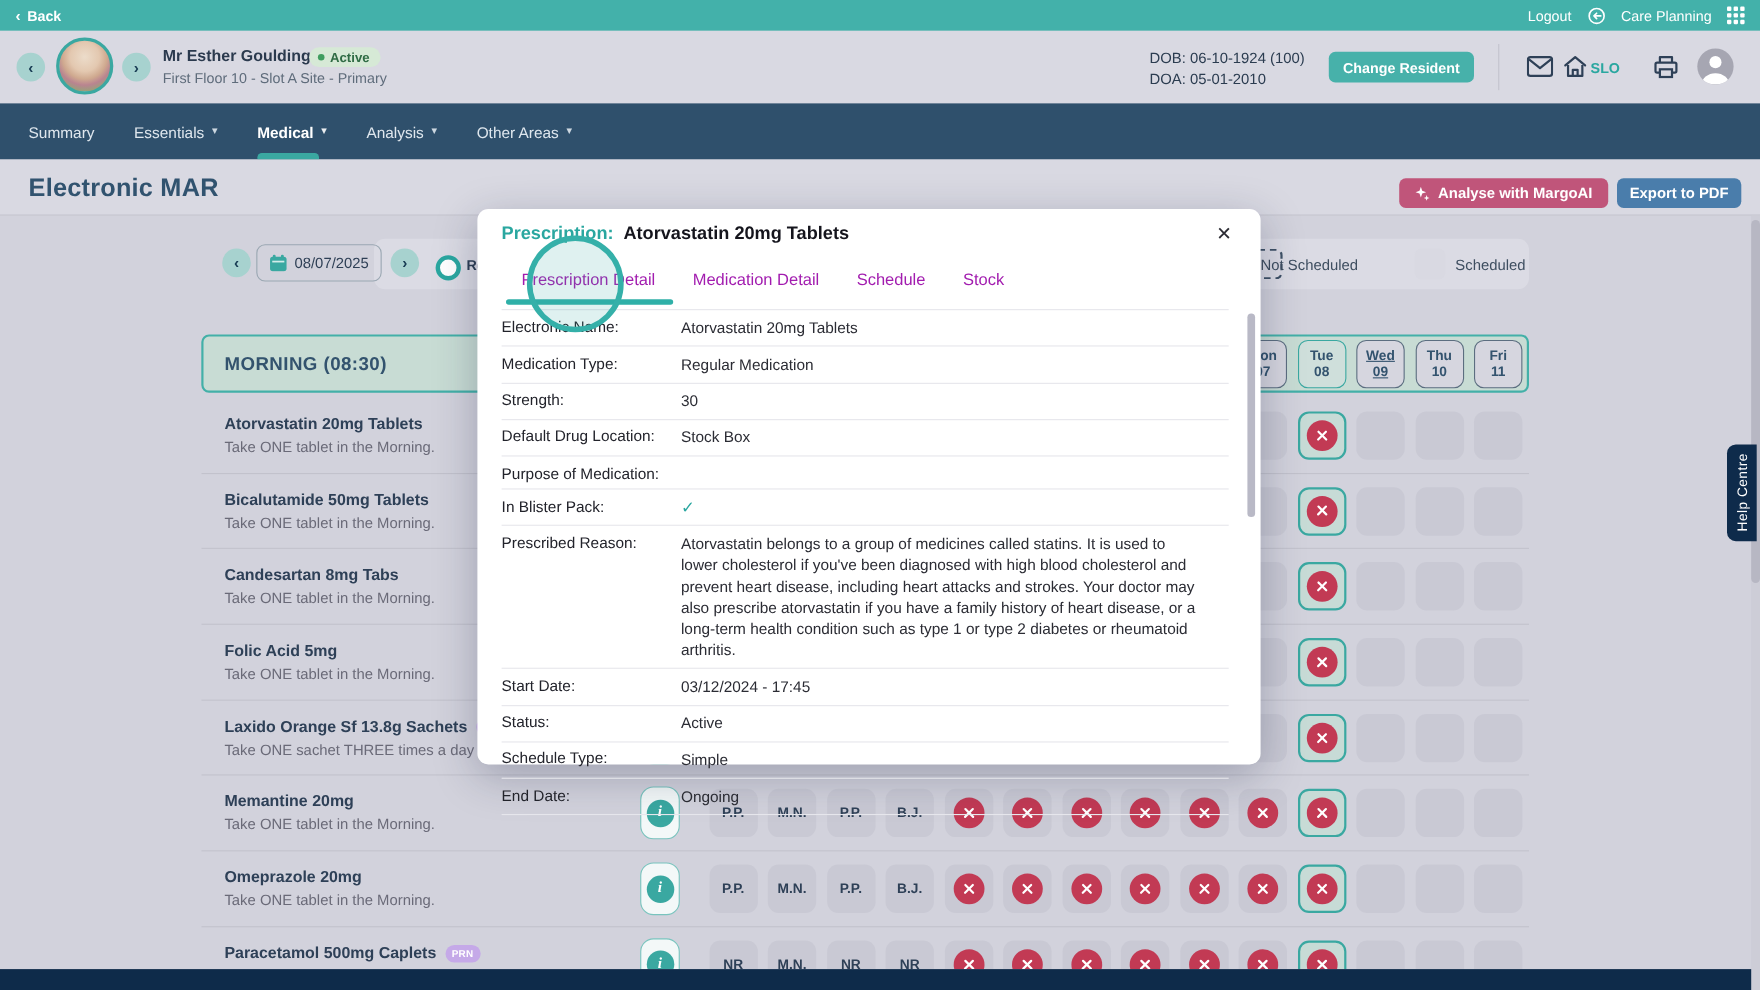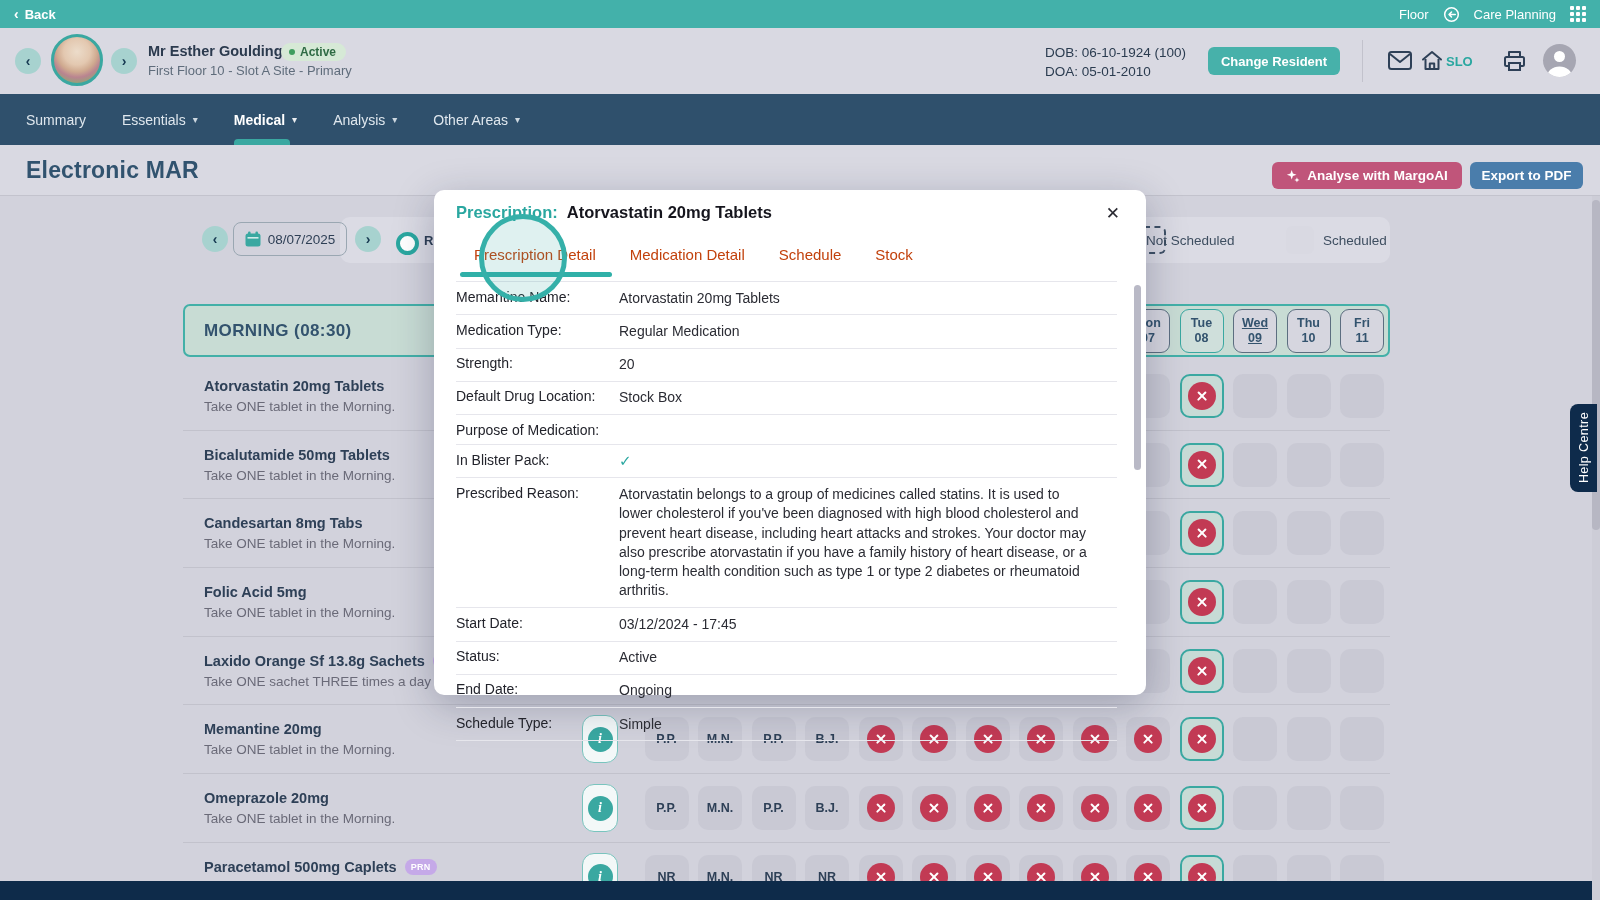--- a/index.html
+++ b/index.html
@@ -120,7 +120,7 @@
       <span>Back</span>
     </div>
     <div class="right">
-      <span>Floor</span>
+      <span>Logout</span>
       <span>
         <svg width="17" height="17" viewBox="0 0 18 18">
             <circle cx="9" cy="9" r="7.2" fill="none" stroke="#fff" stroke-width="1.6"></circle>

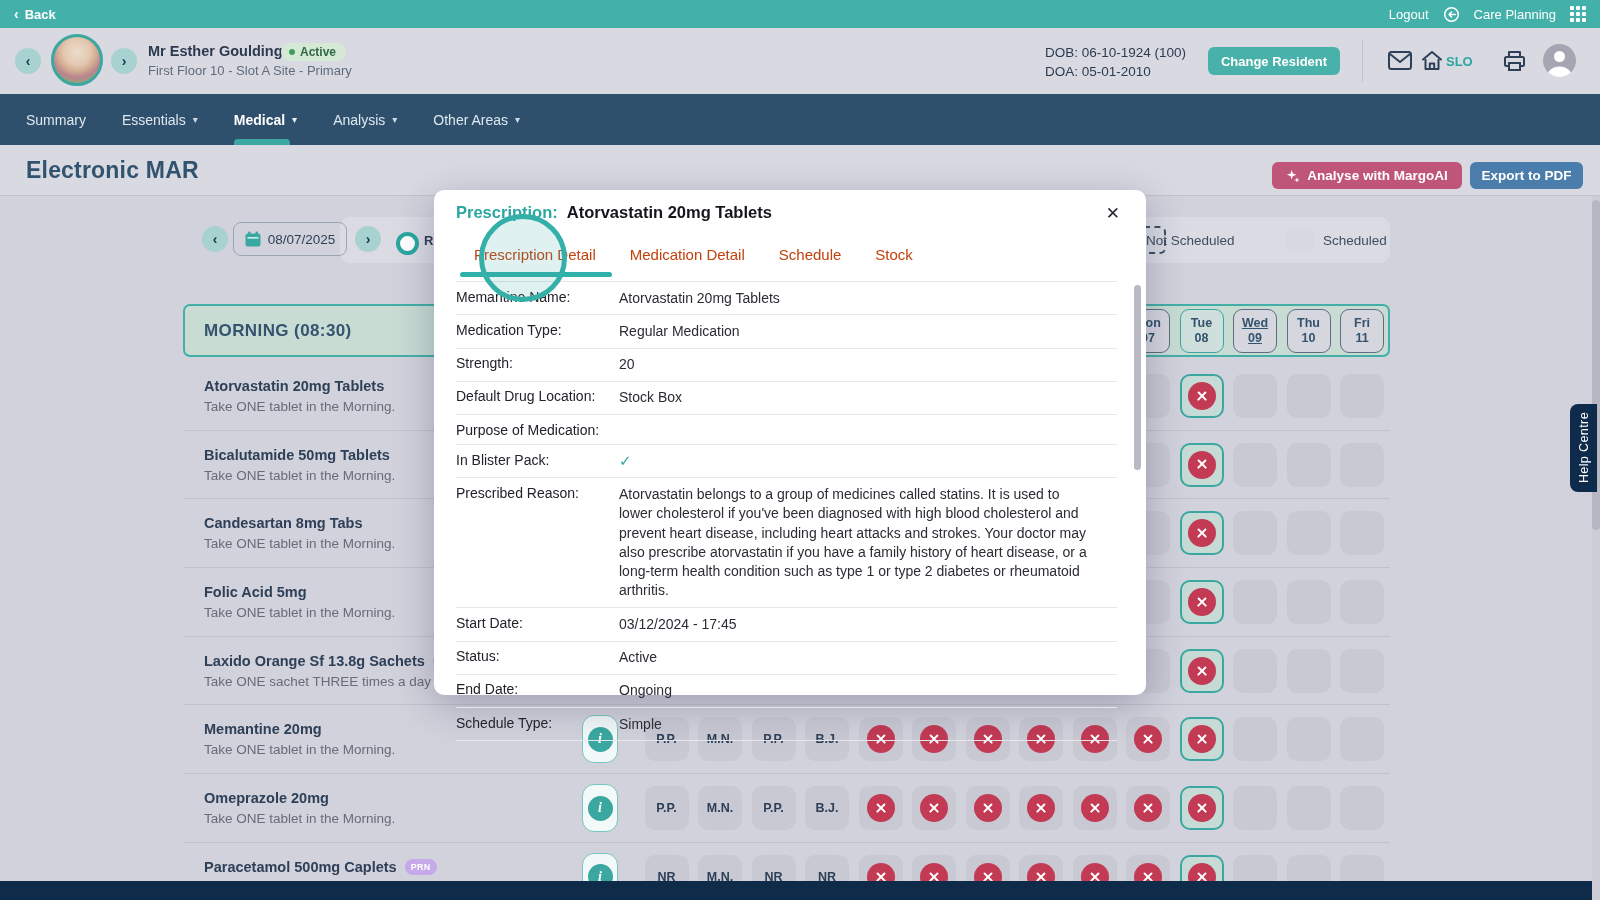--- a/index.html
+++ b/index.html
@@ -97,7 +97,7 @@
   .m-close{position:absolute;right:22px;top:9px;background:none;border:none;font-size:17px;color:#2b2b33;
            font-family:"DejaVu Sans",sans-serif;padding:4px;cursor:default;}
   .m-tabs{position:absolute;left:38px;top:46px;display:flex;gap:30px;}
-  .tab{position:relative;font-size:15px;color:#c2410c;padding:10px 2px 14px 2px;}
+  .tab{position:relative;font-size:15px;color:#a21caf;padding:10px 2px 14px 2px;}
   .tab.active::after{content:"";position:absolute;left:-12px;right:-14px;bottom:0;height:5px;background:#2fb0a8;border-radius:3px;}
   .spotlight{position:absolute;left:45px;top:24px;width:88px;height:88px;border-radius:50%;
              border:5px solid #35b0a9;background:rgba(58,168,161,.16);box-sizing:border-box;z-index:5;}

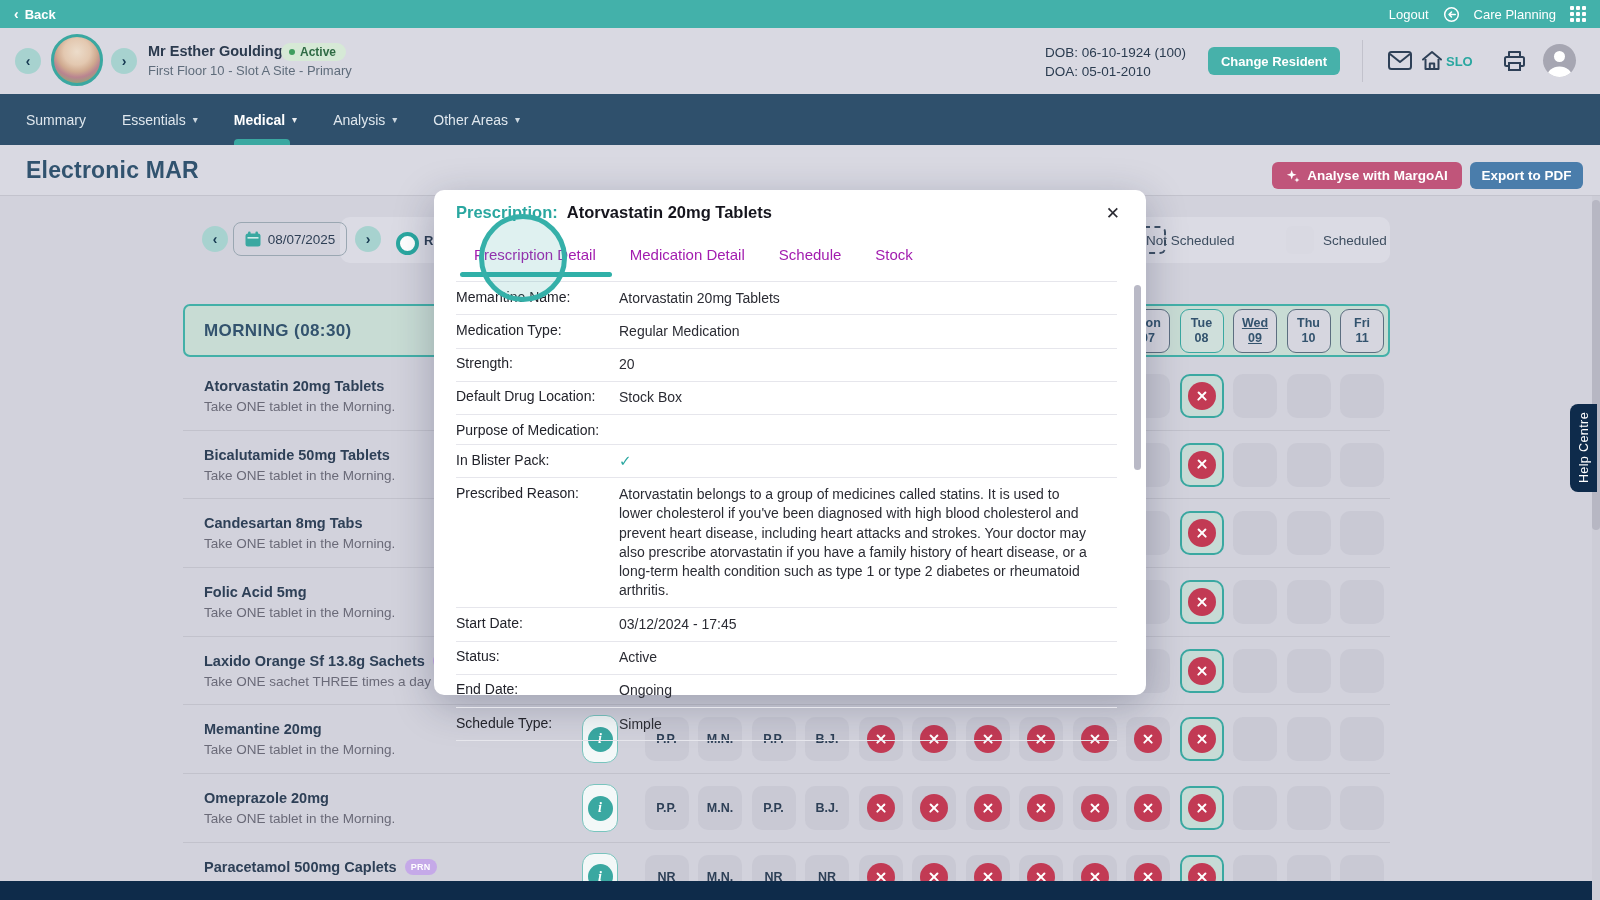--- a/index.html
+++ b/index.html
@@ -531,7 +531,7 @@
     <div class="spotlight"></div>
     <div class="m-fields" id="modal-fields">
         <div class="field-row">
-          <div class="f-label">Memantine Name:</div>
+          <div class="f-label">Electronic Name:</div>
           <div class="f-value">Atorvastatin 20mg Tablets</div>
         </div>
         <div class="field-row">

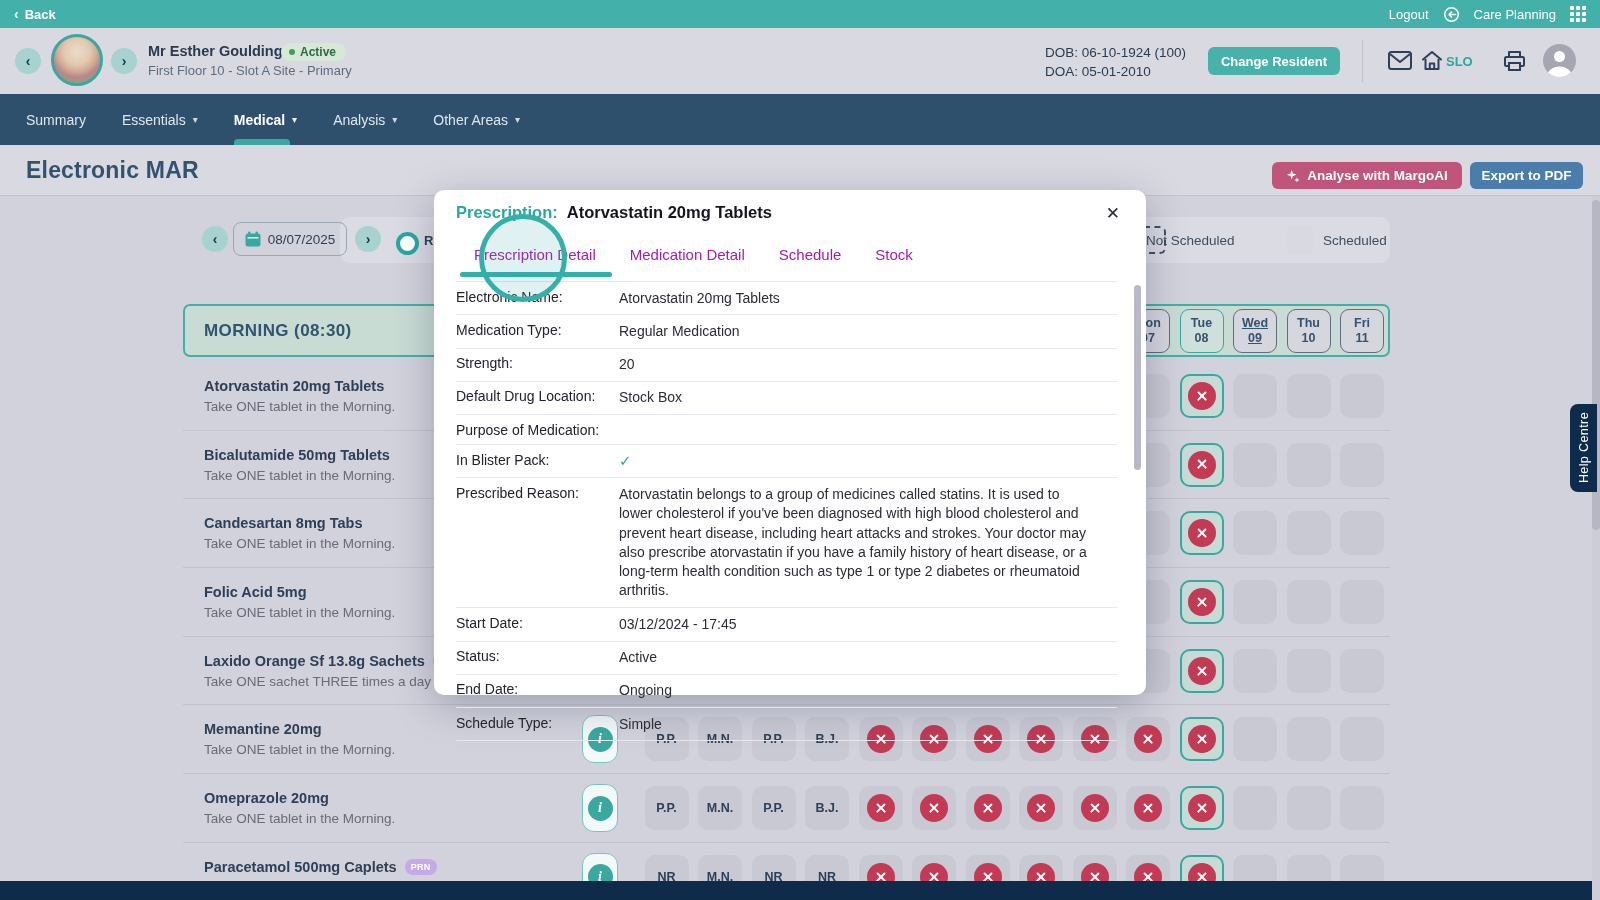--- a/index.html
+++ b/index.html
@@ -540,7 +540,7 @@
         </div>
         <div class="field-row">
           <div class="f-label">Strength:</div>
-          <div class="f-value">20</div>
+          <div class="f-value">30</div>
         </div>
         <div class="field-row">
           <div class="f-label">Default Drug Location:</div>

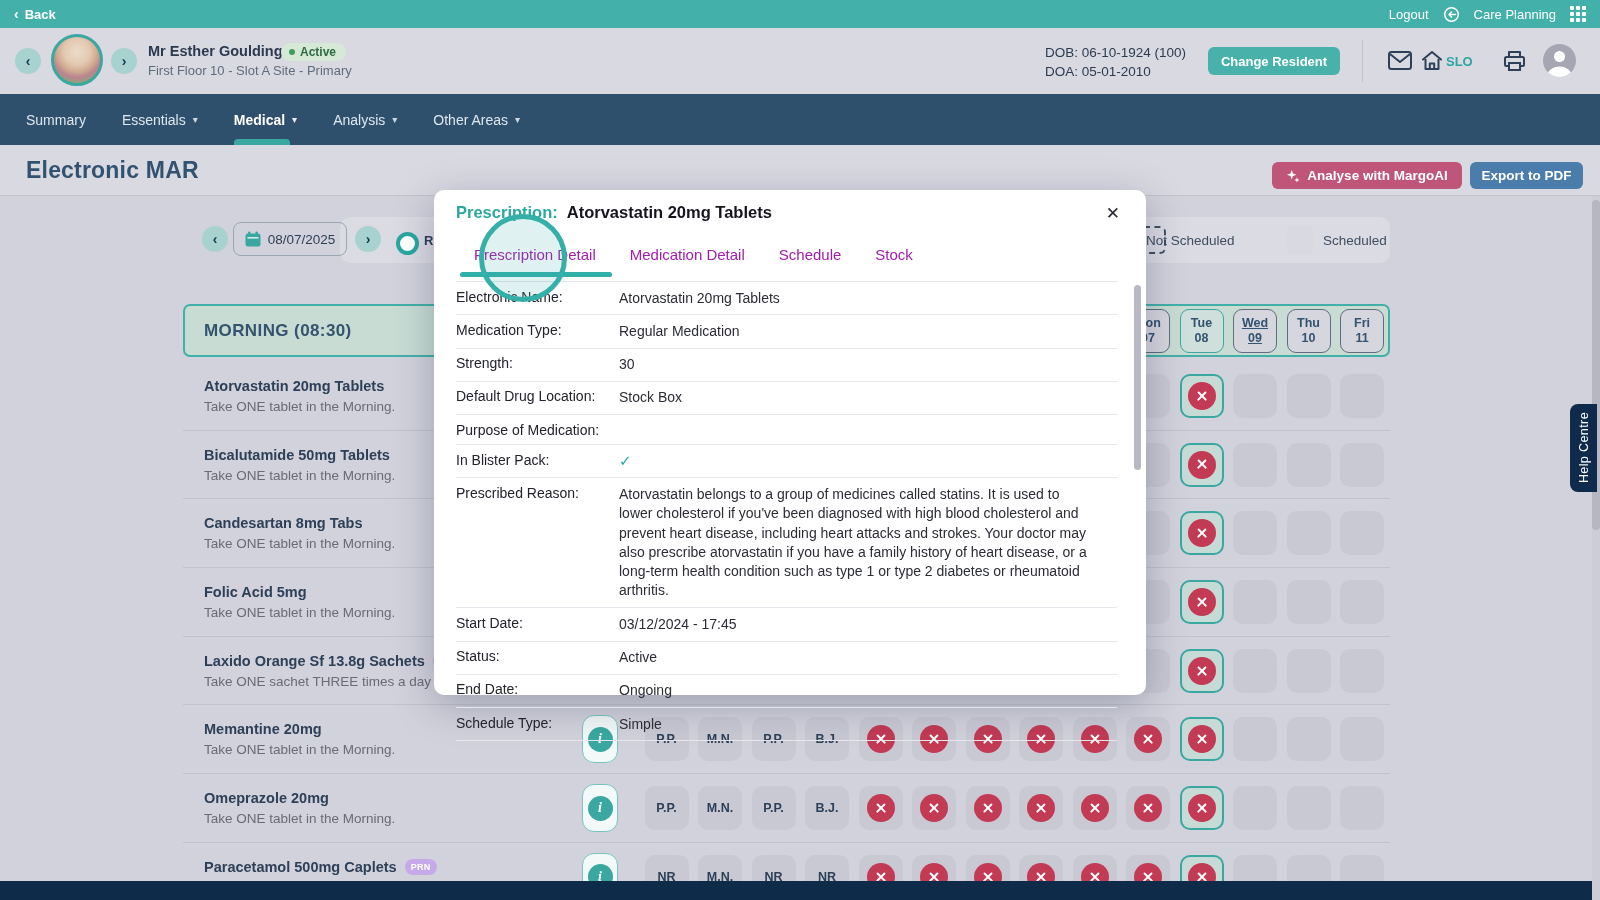--- a/index.html
+++ b/index.html
@@ -567,13 +567,13 @@
           <div class="f-value">Active</div>
         </div>
         <div class="field-row">
+          <div class="f-label">Schedule Type:</div>
+          <div class="f-value">Simple</div>
+        </div>
+        <div class="field-row">
           <div class="f-label">End Date:</div>
           <div class="f-value">Ongoing</div>
         </div>
-        <div class="field-row">
-          <div class="f-label">Schedule Type:</div>
-          <div class="f-value">Simple</div>
-        </div>
       </div>
     <div class="m-scroll"></div>
   </div>

